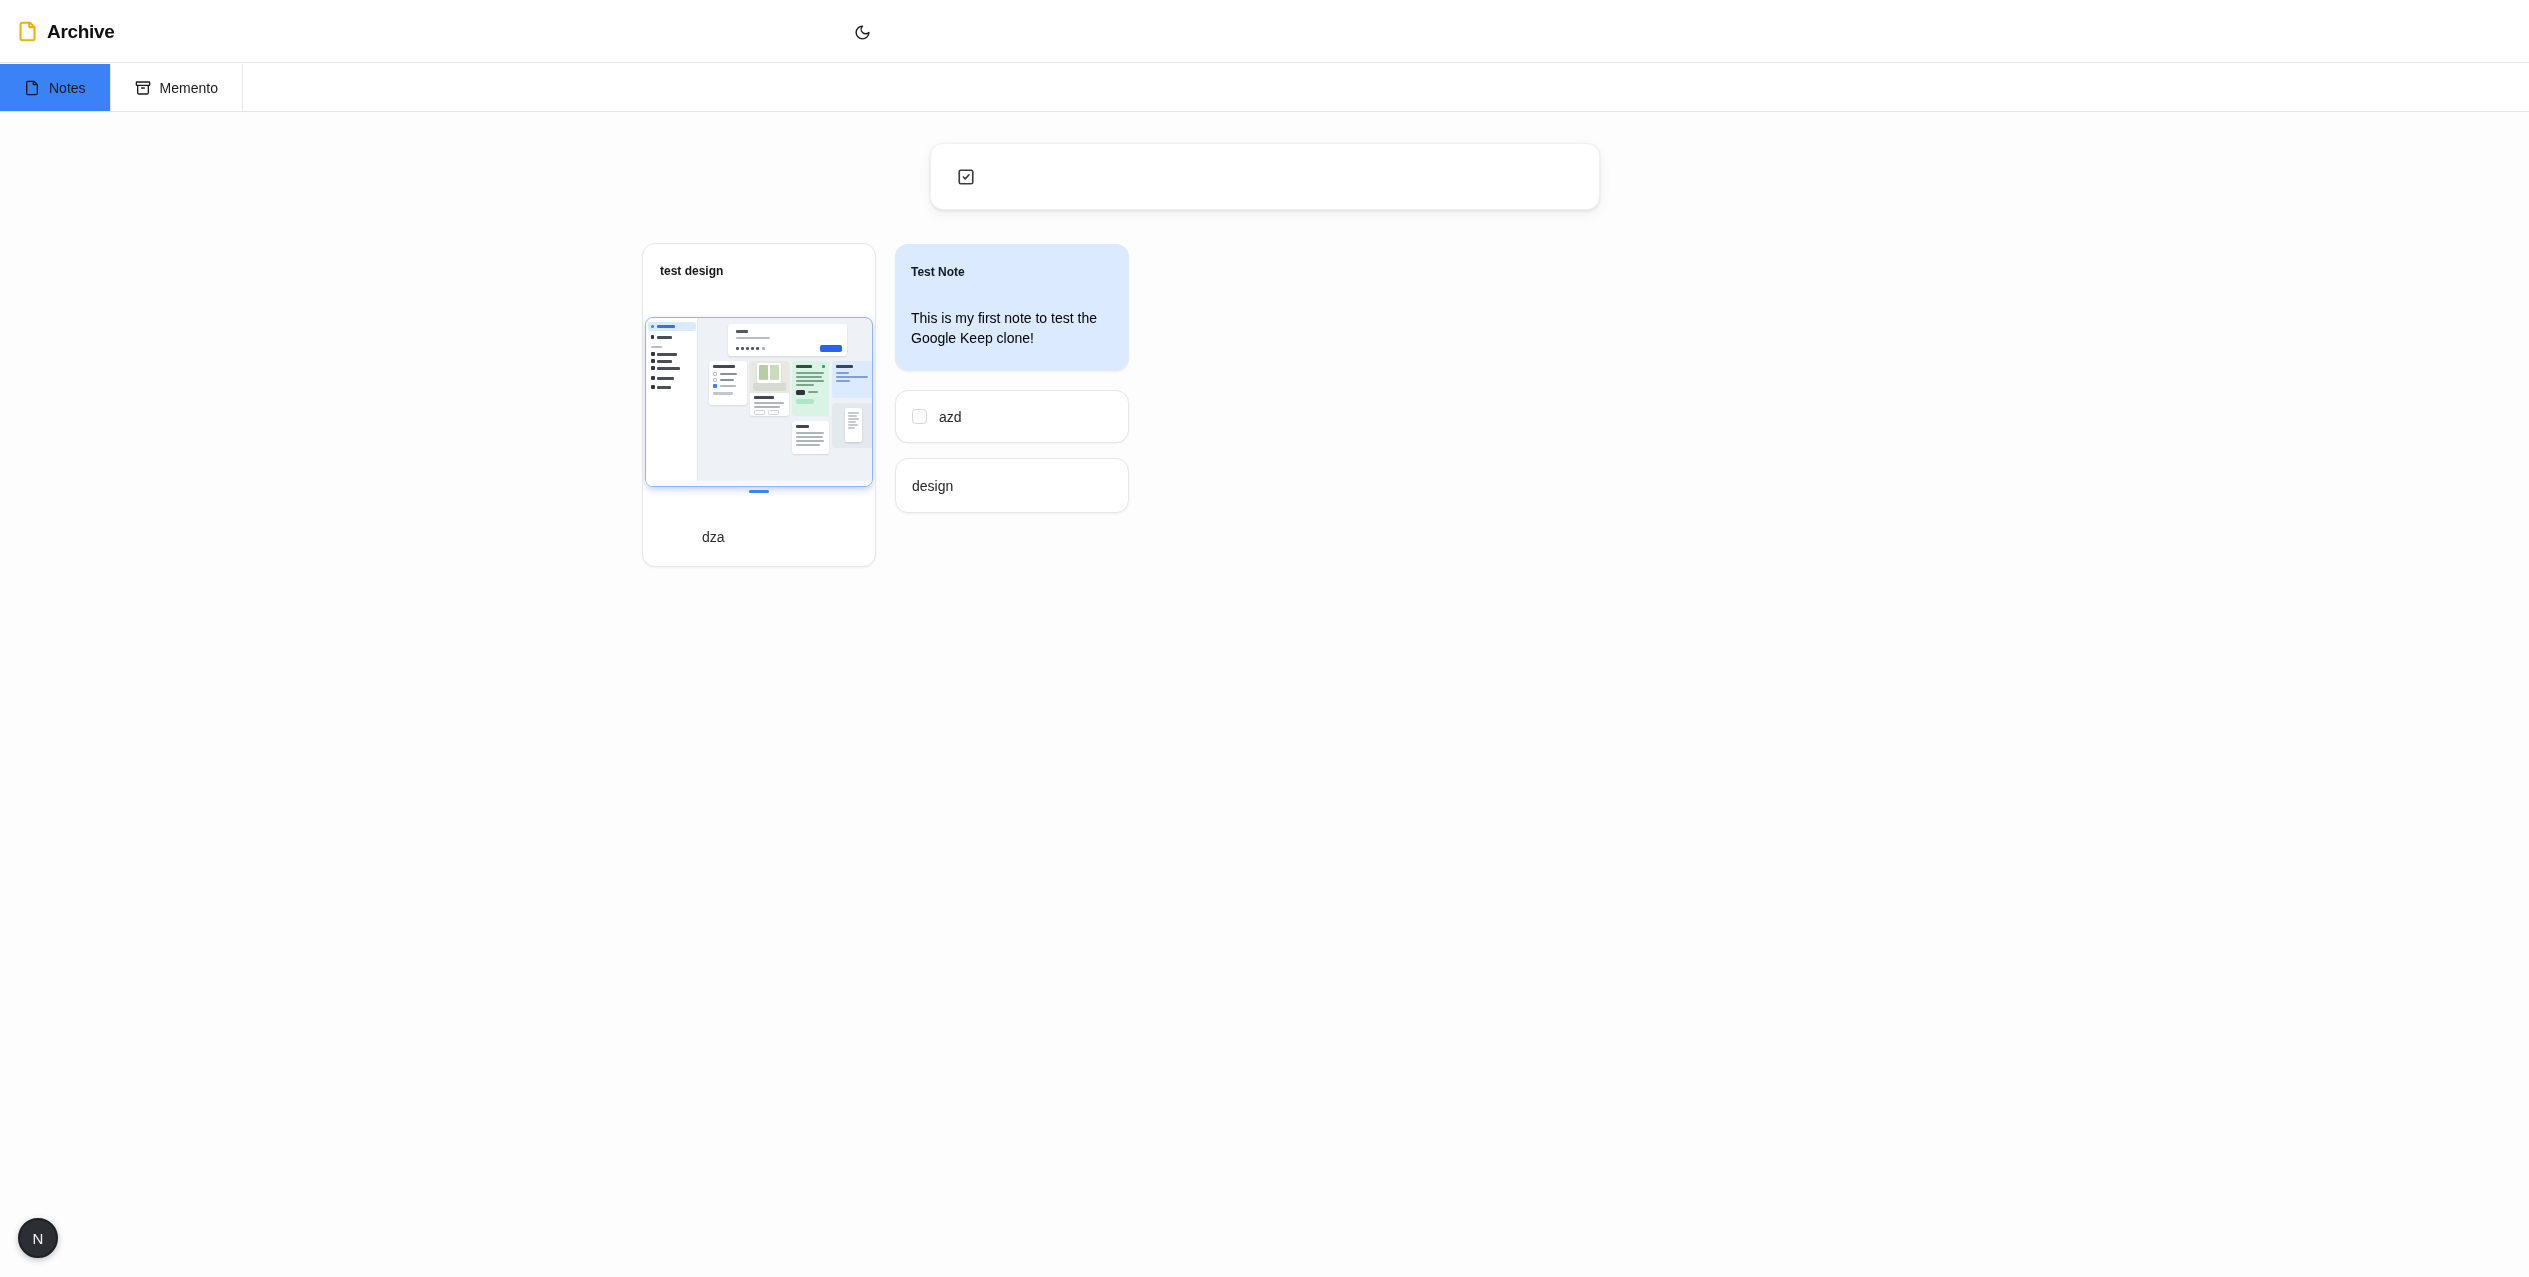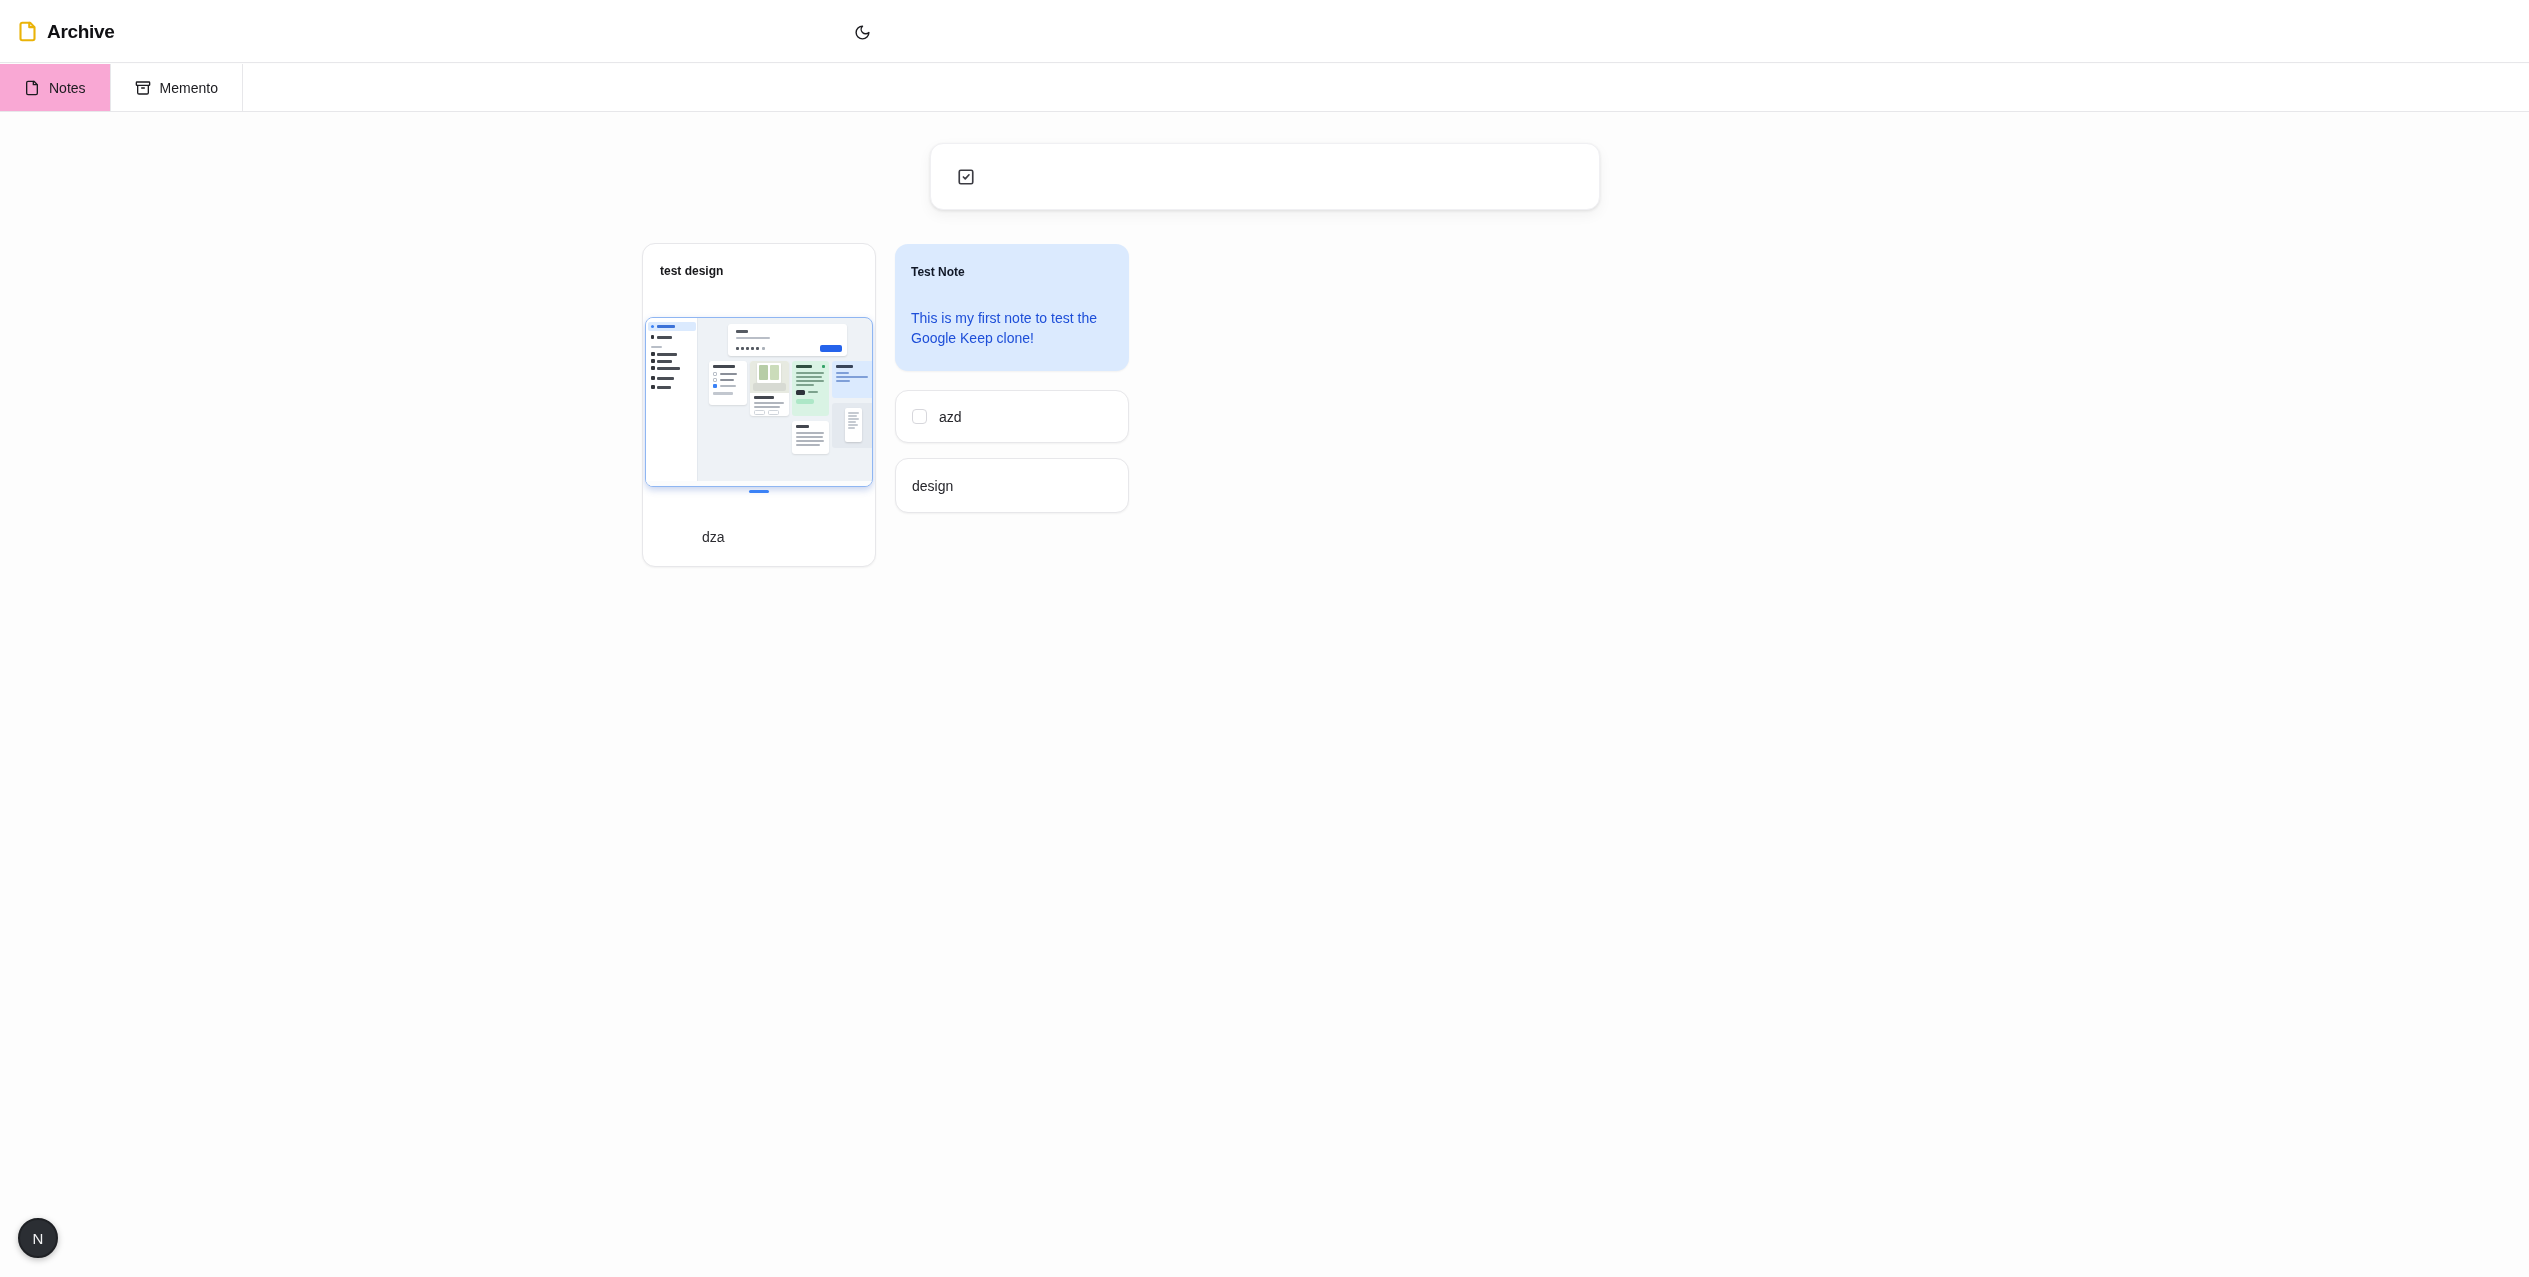--- a/index.html
+++ b/index.html
@@ -38,7 +38,7 @@
          border:none; background:transparent; border-right:1px solid #e7e7ea; cursor:pointer;
          font-family:inherit; font-size:14px; font-weight:500; color:#1b1b1f; padding:0 24px; }
   .tab svg { width:16px; height:16px; }
-  .tab.active { background:#f9a8d4; }
+  .tab.active { background:#3b82f6; }
 
   
   .composer { position:absolute; left:930px; top:143px; width:670px; height:67px;

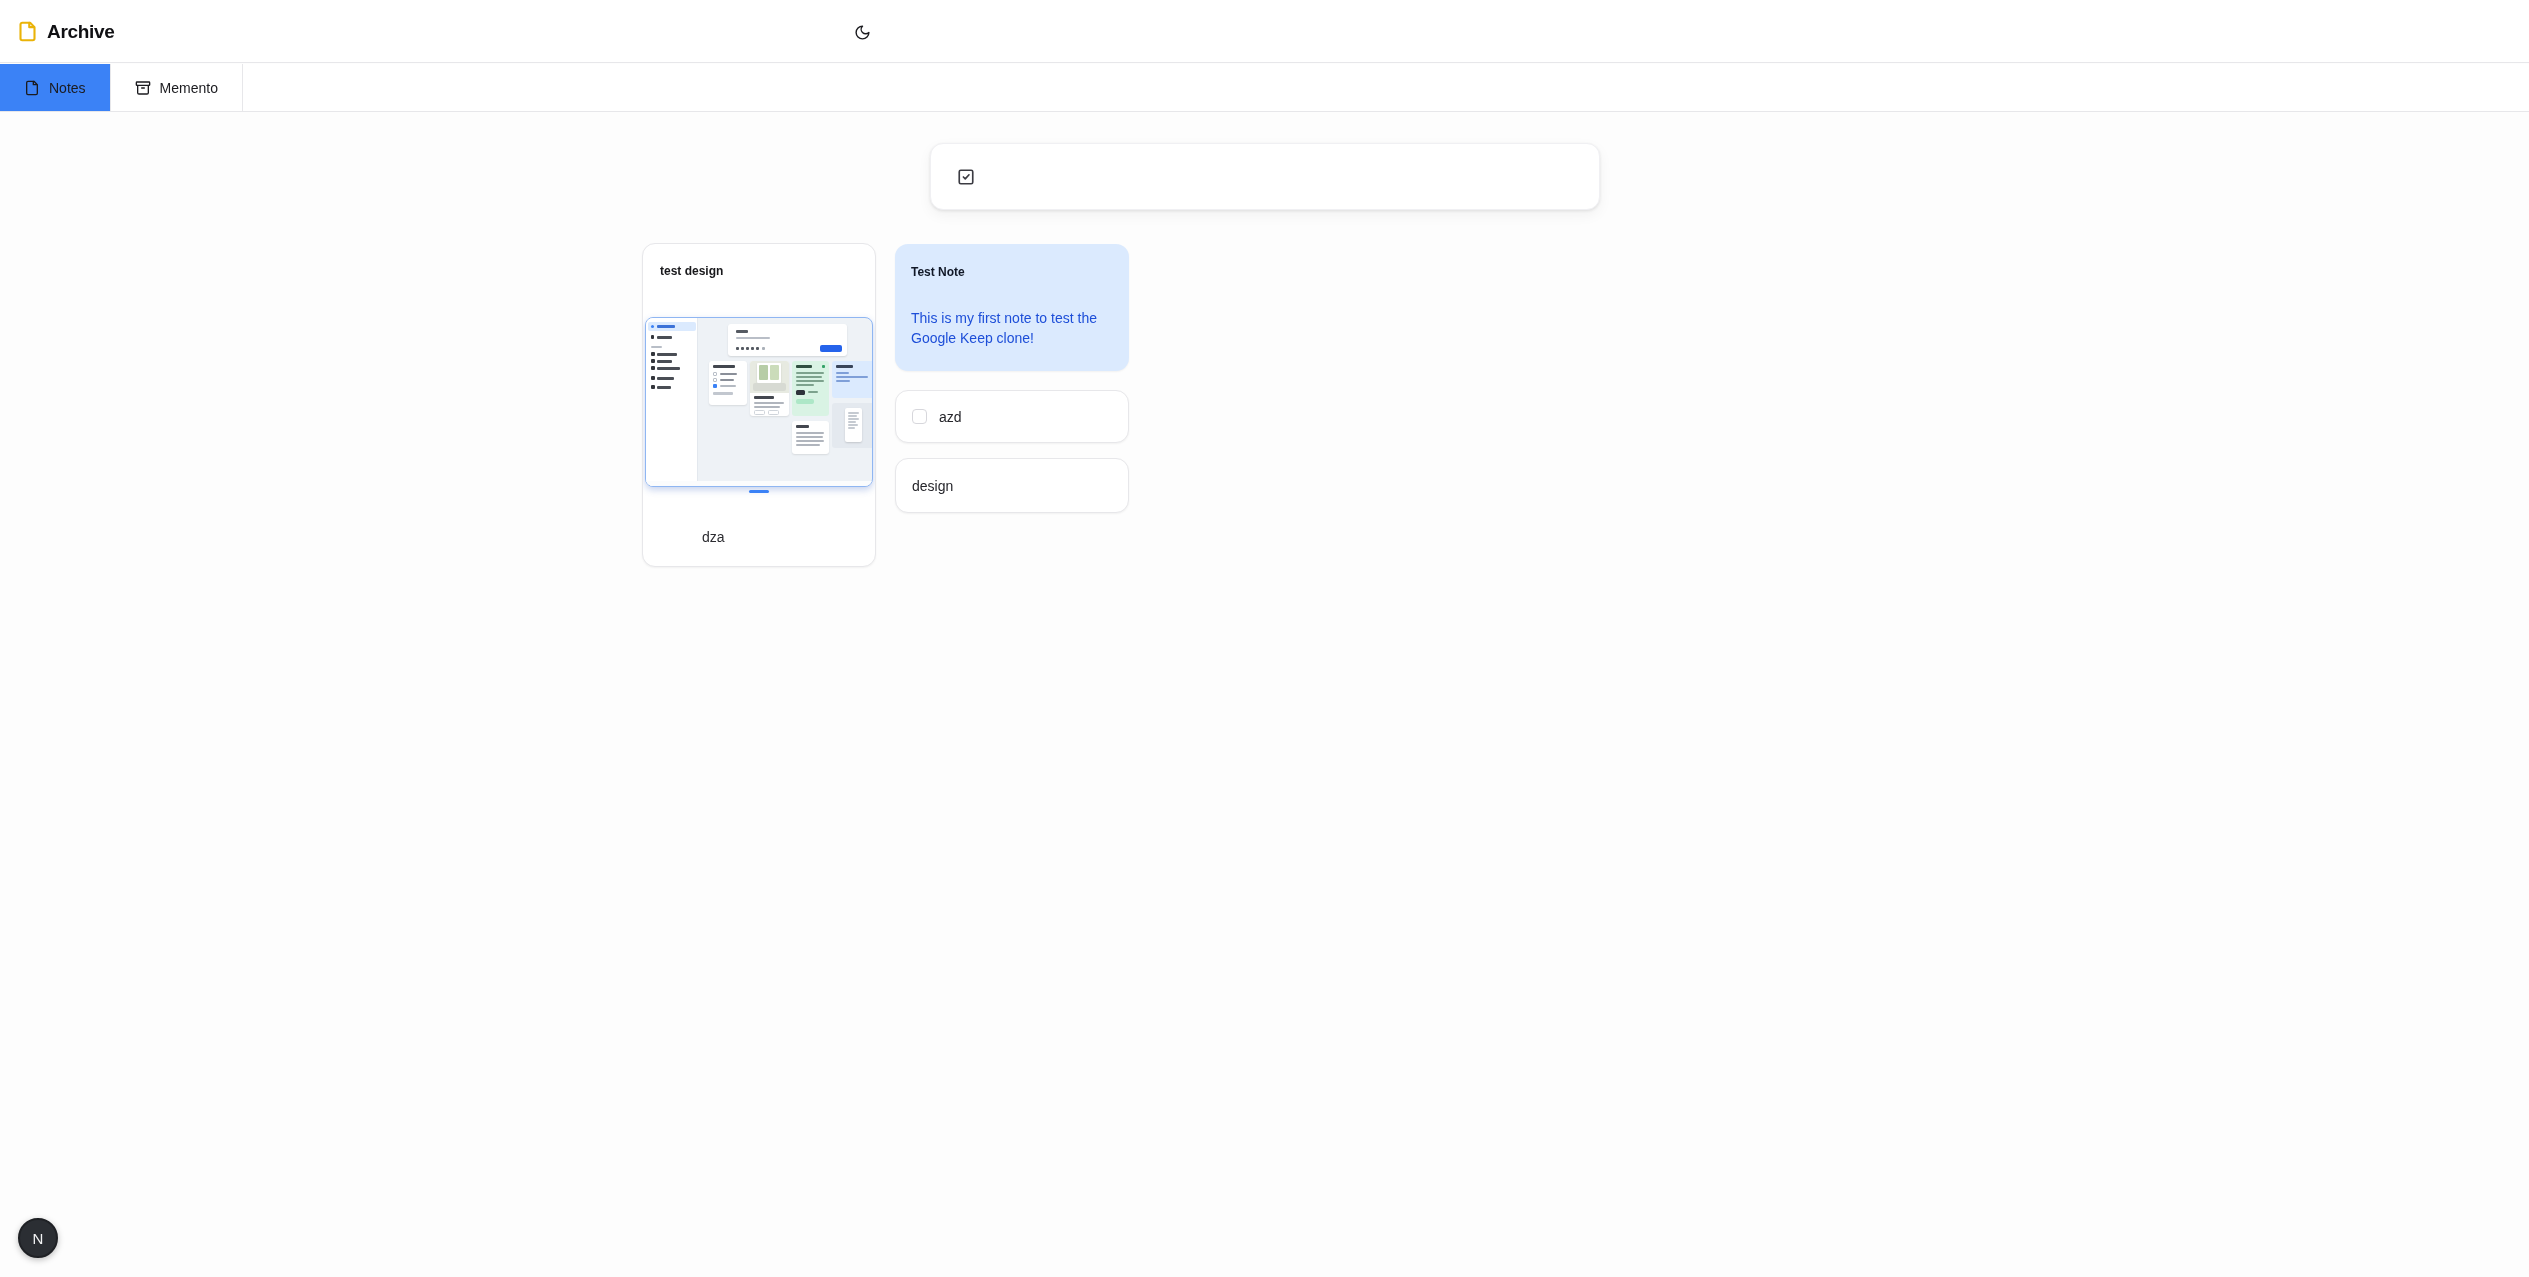--- a/index.html
+++ b/index.html
@@ -66,7 +66,7 @@
   .card-test-note { left:895px; top:244px; height:127px; background:#dbeafe; border:none;
                     box-shadow:0 1px 2px rgba(0,0,0,0.05); padding:17px 16px; }
   .card-test-note .note-title { color:#111827; }
-  .card-test-note .note-body { margin-top:25px; color:#1d4ed8; }
+  .card-test-note .note-body { margin-top:25px; color:#000000; }
 
   .card-azd { left:895px; top:390px; height:53px; display:flex; align-items:center; gap:12px; padding:0 16px; }
   .checkbox { width:15px; height:15px; border:1px solid #d7d7dc; border-radius:4px; background:#fff; flex:0 0 auto; cursor:pointer; }

